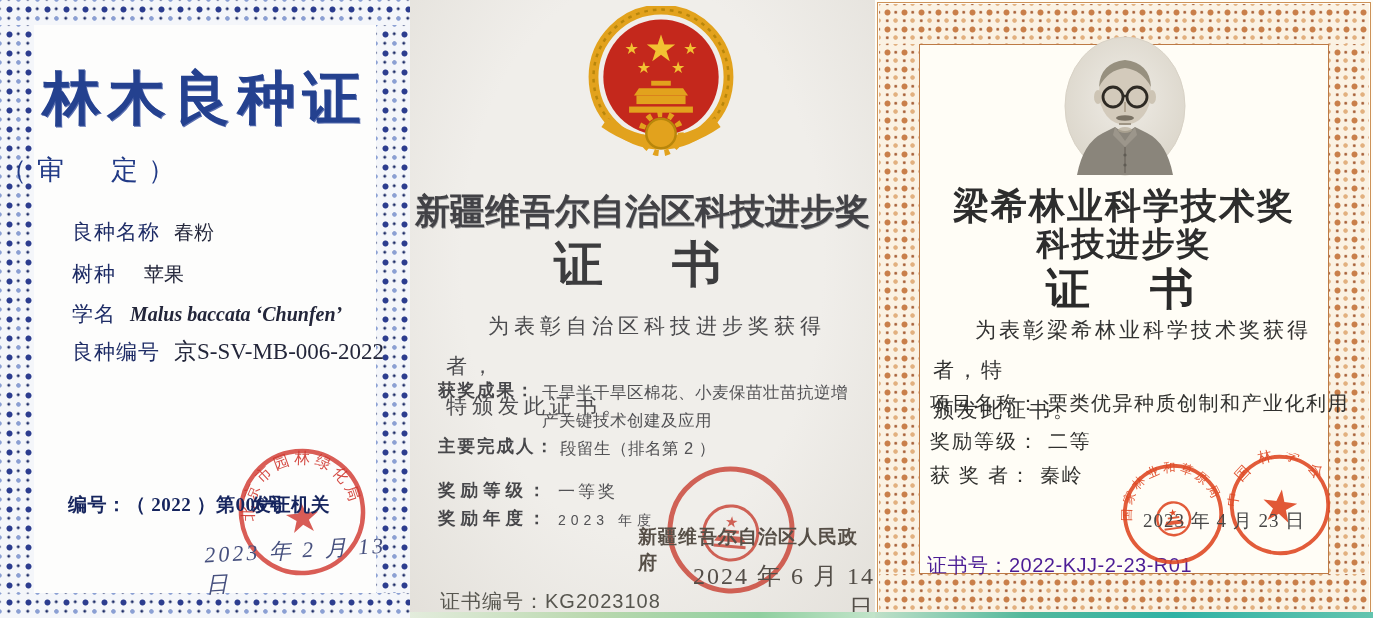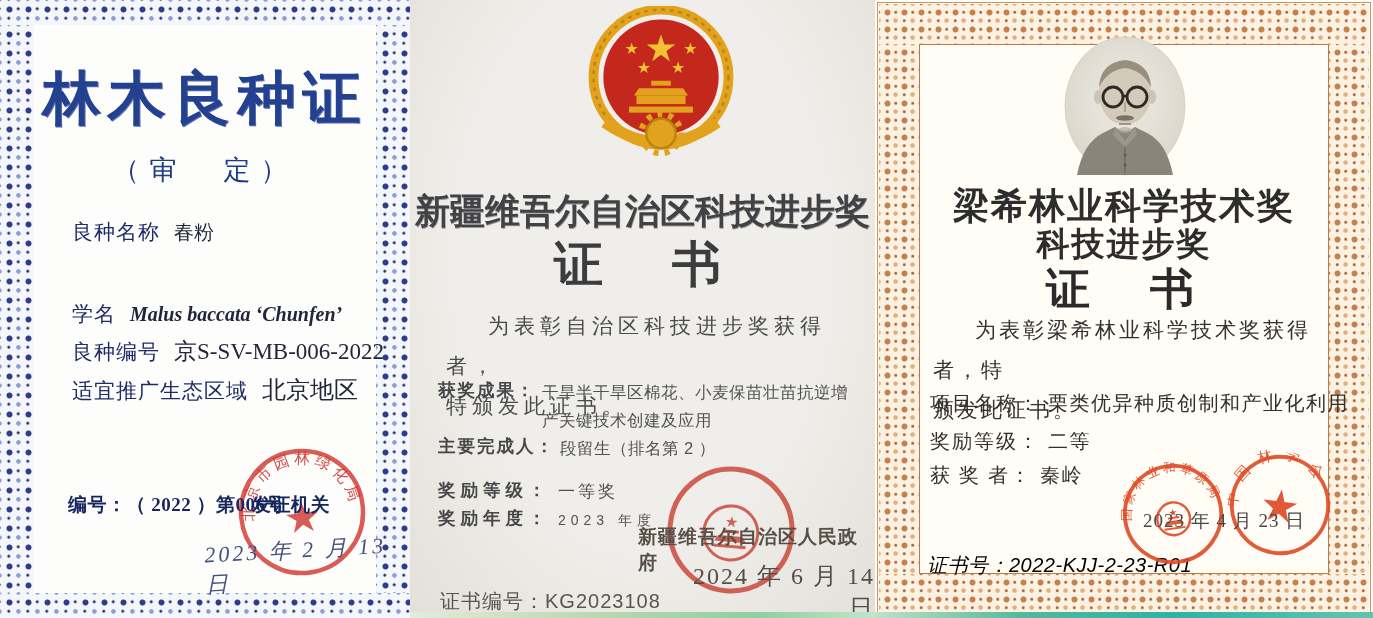--- a/index.html
+++ b/index.html
@@ -18,7 +18,7 @@
     background-position:0 0,9px 9px,4px 4px;}
   .lf-title{left:0;right:0;top:60px;text-align:center;font-size:58px;font-weight:bold;
     color:#24418f;letter-spacing:7px;text-shadow:1px 1px 0 #5a6fb0;}
-  .lf-sub{left:0;right:0;top:152px;text-align:center;font-size:27px;color:#213a86;letter-spacing:10px;}
+  .lf-sub{left:0;right:0;top:152px;font-size:27px;color:#213a86;letter-spacing:10px;}
   .lf-row{position:absolute;left:72px;white-space:nowrap;}
   .lf-label{display:inline-block;font-size:21px;color:#1e2c66;letter-spacing:1px;}
   .lf-value{font-size:20px;color:#23263a;margin-left:10px;}

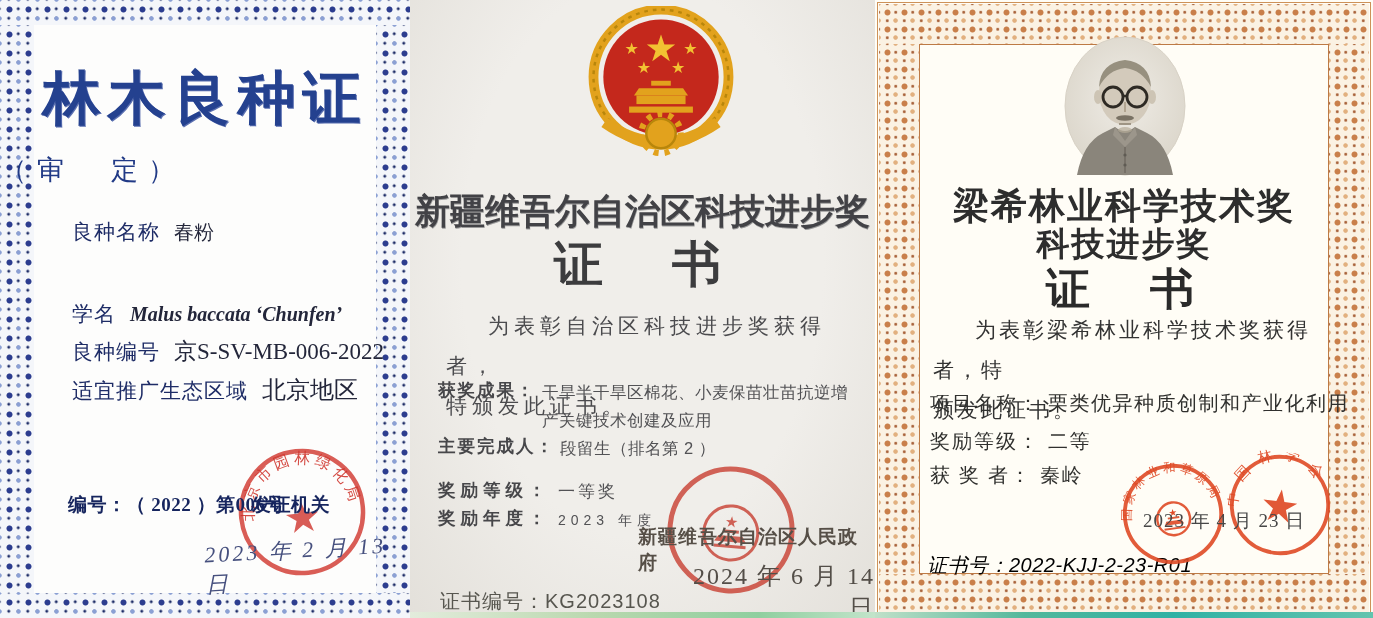--- a/index.html
+++ b/index.html
@@ -87,6 +87,10 @@
       <span class="lf-label" style="min-width:58px">良种名称</span>
       <span class="lf-value">春粉</span>
     </div>
+    <div class="lf-row" style="top:260px">
+      <span class="lf-label" style="min-width:58px">树种</span>
+      <span class="lf-value">苹果</span>
+    </div>
     <div class="lf-row" style="top:300px">
       <span class="lf-label" style="min-width:36px">学名</span>
       <span class="lf-value lf-sci">Malus baccata ‘Chunfen’</span>

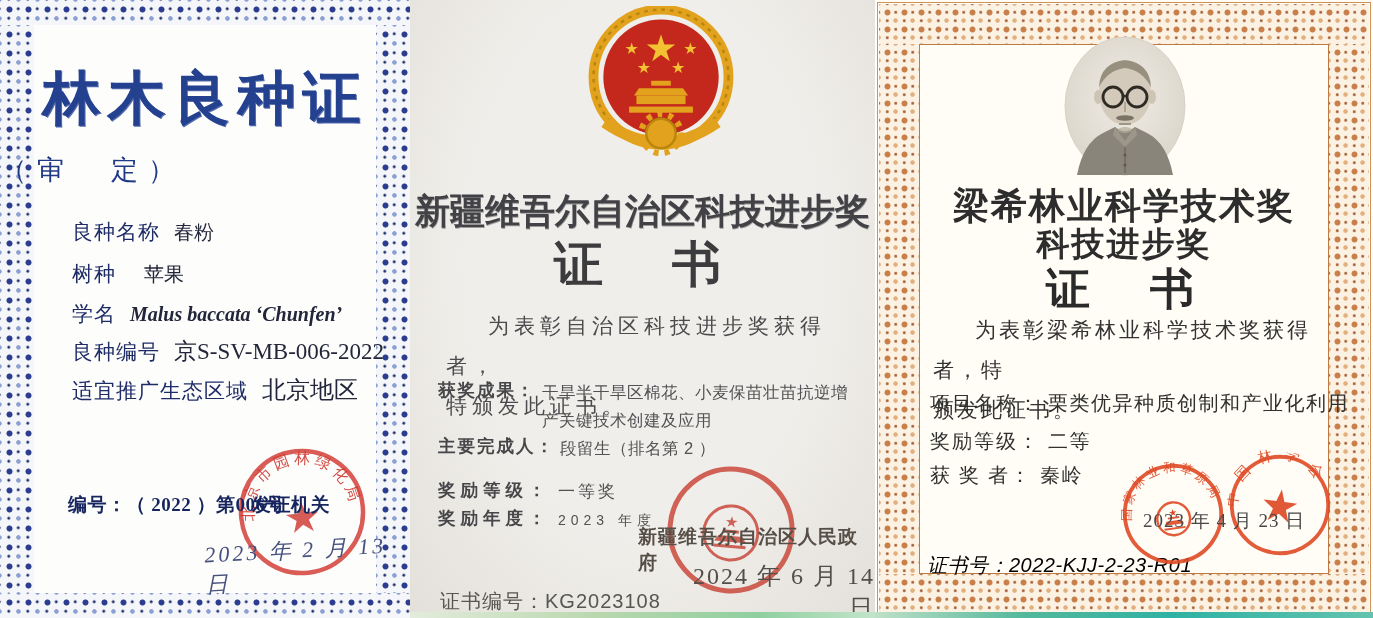--- a/index.html
+++ b/index.html
@@ -99,10 +99,6 @@
       <span class="lf-label" style="min-width:58px">良种编号</span>
       <span class="lf-value" style="font-size:23px">京S-SV-MB-006-2022</span>
     </div>
-    <div class="lf-row" style="top:374px">
-      <span class="lf-label">适宜推广生态区域</span>
-      <span class="lf-value" style="font-size:24px">北京地区</span>
-    </div>
 
     <svg class="seal" style="left:236px;top:446px;width:132px;height:132px;transform:rotate(-6deg);" viewBox="0 0 132 132">
       <circle cx="66" cy="66" r="61" fill="none" stroke="#cf342c" stroke-width="4.5" opacity="0.8"></circle>

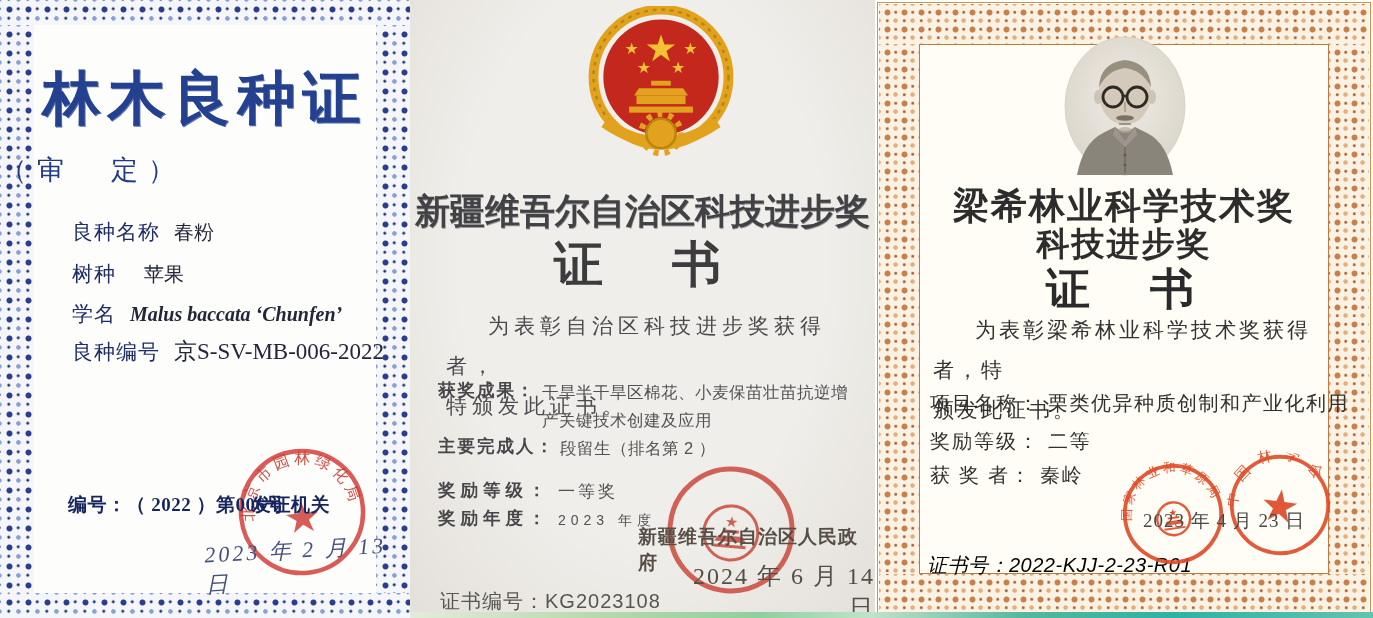--- a/index.html
+++ b/index.html
@@ -66,8 +66,8 @@
   .rt-label{flex:none;font-size:20px;color:#30302e;letter-spacing:2px;}
   .rt-value{font-size:20px;color:#30302e;margin-left:8px;letter-spacing:1.5px;}
   .rt-date{font-size:19px;color:#474747;letter-spacing:1px;}
-  .rt-no{font-size:20px;color:#000000;letter-spacing:0.5px;
-    font-family:"Liberation Sans","DejaVu Sans",sans-serif;font-style:italic;}
+  .rt-no{font-size:20px;color:#4c1d95;letter-spacing:0.5px;
+    font-family:"Liberation Sans","DejaVu Sans",sans-serif;}
 </style>
 </head>
 <body>

